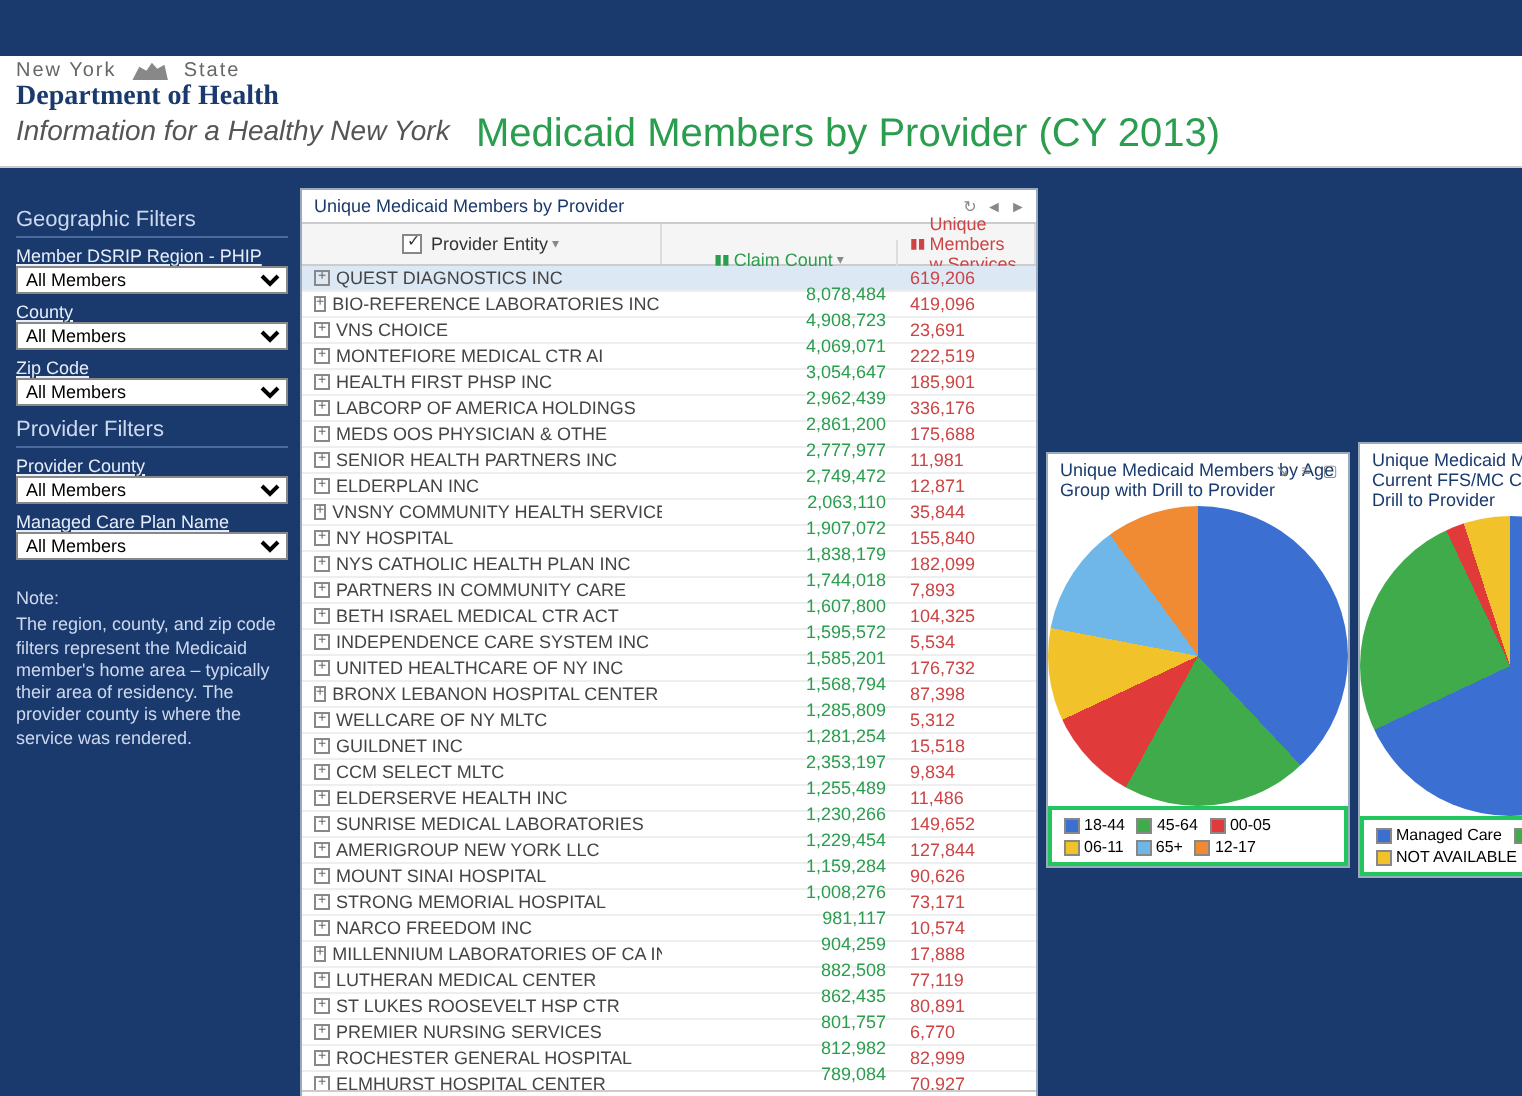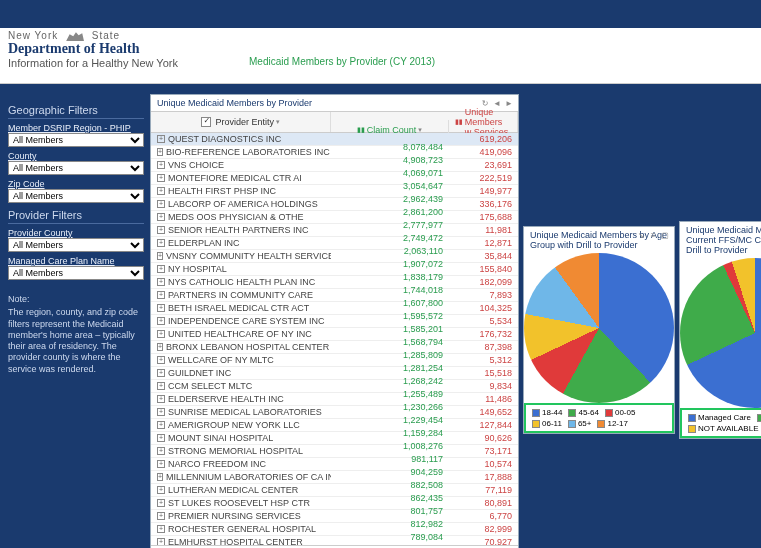--- a/index.html
+++ b/index.html
@@ -8,7 +8,7 @@
   .nystate { font-size: 10px; color: #666; letter-spacing: 1px; }
   .nystate-icon { display:inline-block; width:18px; height:10px; background:#888; clip-path: polygon(0 100%, 20% 30%, 40% 50%, 55% 10%, 70% 40%, 90% 20%, 100% 100%); margin: 0 4px; vertical-align: middle;}
   .dept { font-family: Georgia, serif; font-size: 14px; color: #1a3a6e; font-weight: bold; margin-top: 0px; }
-  .tagline { font-size: 11px; color: #555; }
+  .tagline { font-style: italic; font-size: 14px; color: #555; }
   .title { position: absolute; left: 249px; top: 28px; font-size: 10px; }
   .title .g { color: #2a9d4f; }
   .body { display: flex; padding: 10px 6px; gap: 4px; height: calc(100% - 56px); }

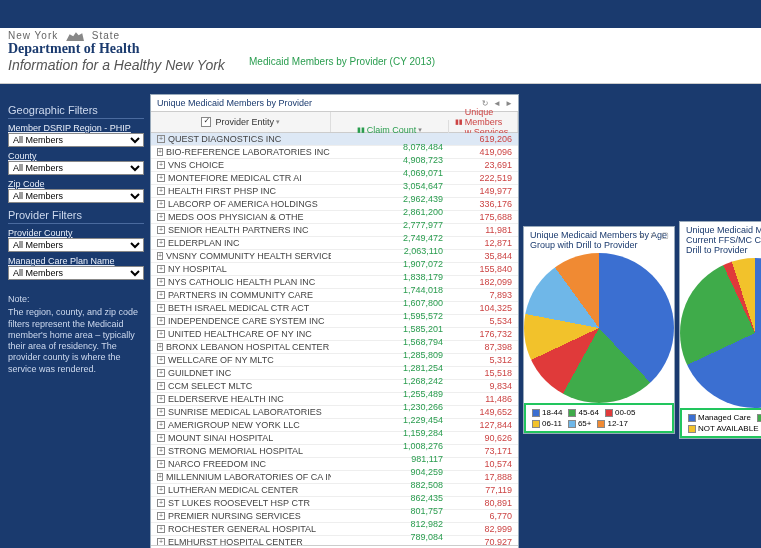--- a/index.html
+++ b/index.html
@@ -9,7 +9,7 @@
   .nystate-icon { display:inline-block; width:18px; height:10px; background:#888; clip-path: polygon(0 100%, 20% 30%, 40% 50%, 55% 10%, 70% 40%, 90% 20%, 100% 100%); margin: 0 4px; vertical-align: middle;}
   .dept { font-family: Georgia, serif; font-size: 14px; color: #1a3a6e; font-weight: bold; margin-top: 0px; }
   .tagline { font-style: italic; font-size: 14px; color: #555; }
-  .title { position: absolute; left: 249px; top: 28px; font-size: 10px; }
+  .title { position: absolute; left: 238px; top: 28px; font-size: 20px; }
   .title .g { color: #2a9d4f; }
   .body { display: flex; padding: 10px 6px; gap: 4px; height: calc(100% - 56px); }
   .sidebar { width: 140px; color: #fff; font-size: 10px; padding: 4px 2px; }

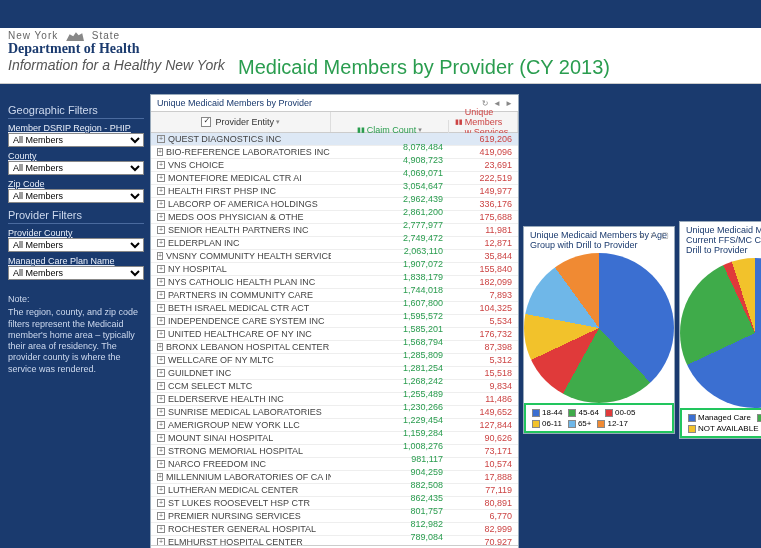--- a/index.html
+++ b/index.html
@@ -38,7 +38,7 @@
   .row .c { padding: 0 6px; overflow:hidden; white-space:nowrap; text-overflow:ellipsis;}
   .row .c1 { width: 180px; color:#444; display:flex; align-items:center;}
   .row .c2 { width: 118px; text-align: right; color:#2a9d4f;}
-  .row .c3 { flex:1; text-align: right; color:#c44;}
+  .row .c3 { flex:1; color:#c44;}
   .row.selected { background: #dde8f5; }
   .expand { display:inline-block; width:8px; height:8px; border:1px solid #888; font-size:7px; line-height:6px; text-align:center; margin-right:3px; color:#666;}
   .pager { height: 20px; border-top: 1px solid #ccc; display:flex; align-items:center; font-size:9px; padding:0 4px; gap:4px; color:#555;}

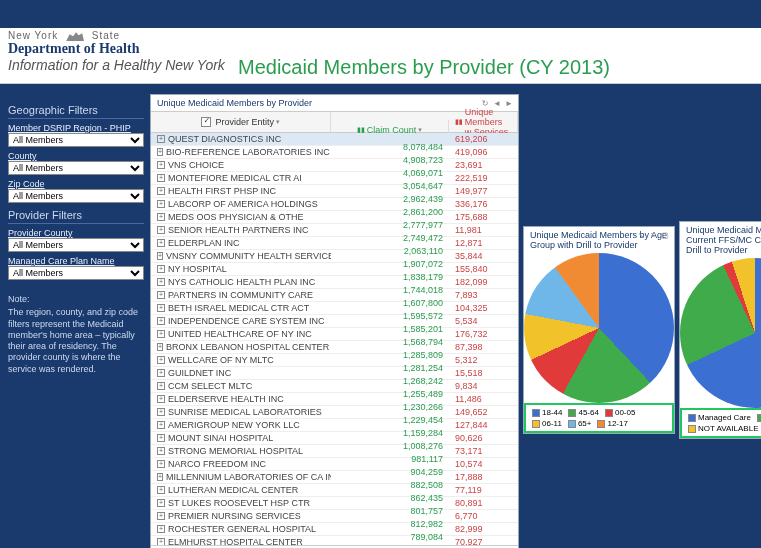--- a/index.html
+++ b/index.html
@@ -140,7 +140,7 @@
           <div class="row">
             <div class="c c1"><span class="expand">+</span>HEALTH FIRST PHSP INC</div>
             <div class="c c2">2,962,439</div>
-            <div class="c c3">149,977</div>
+            <div class="c c3">185,901</div>
           </div>
           <div class="row">
             <div class="c c1"><span class="expand">+</span>LABCORP OF AMERICA HOLDINGS</div>

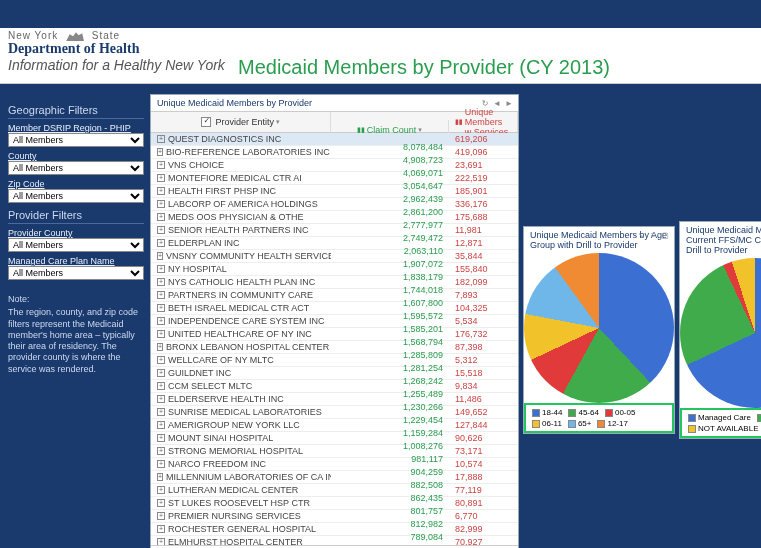--- a/index.html
+++ b/index.html
@@ -209,7 +209,7 @@
           </div>
           <div class="row">
             <div class="c c1"><span class="expand">+</span>GUILDNET INC</div>
-            <div class="c c2">1,268,242</div>
+            <div class="c c2">2,353,197</div>
             <div class="c c3">15,518</div>
           </div>
           <div class="row">

